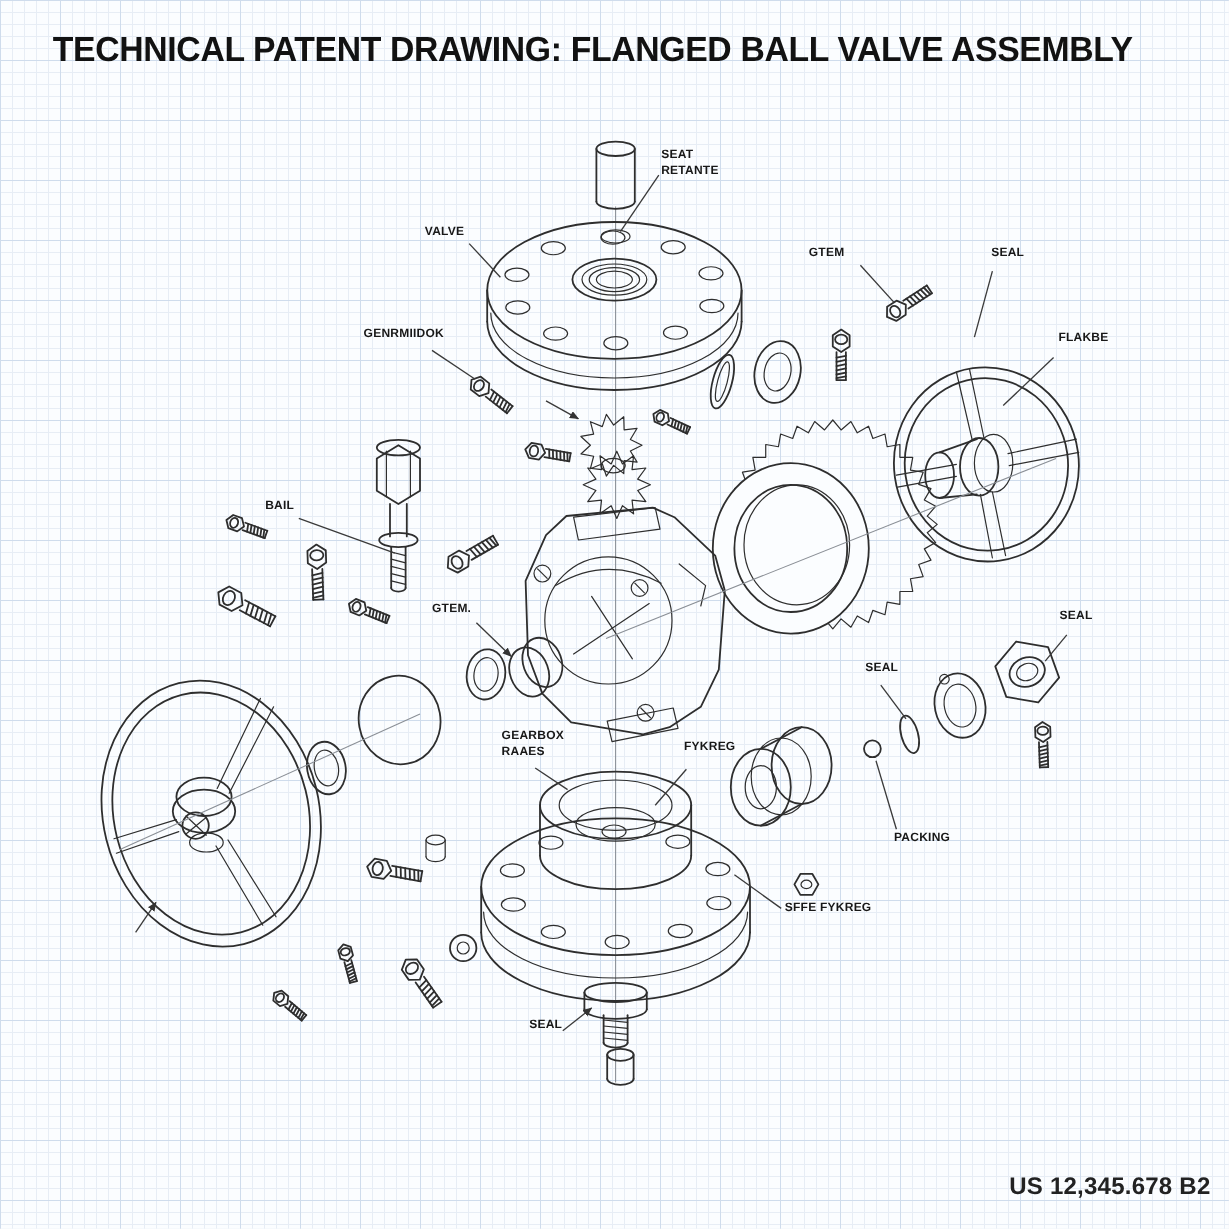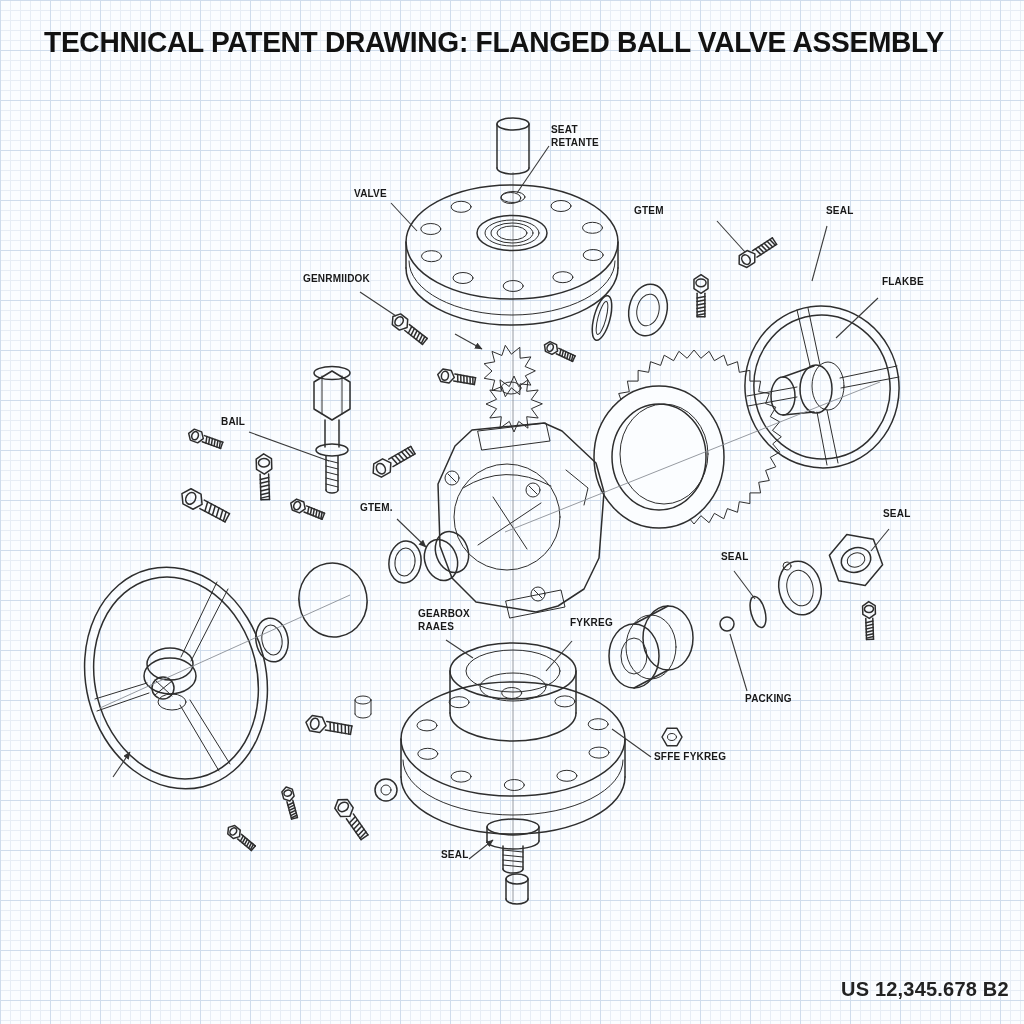--- a/index.html
+++ b/index.html
@@ -322,7 +322,7 @@
   <div class="lbl" style="left:551px;top:124px">SEAT
 RETANTE</div>
   <div class="lbl" style="left:354px;top:188px">VALVE</div>
-  <div class="lbl" style="left:634px;top:205px">GTEM</div>
+  <div class="lbl" style="left:674px;top:205px">GTEM</div>
   <div class="lbl" style="left:826px;top:205px">SEAL</div>
   <div class="lbl" style="left:882px;top:276px">FLAKBE</div>
   <div class="lbl" style="left:303px;top:273px">GENRMIIDOK</div>

